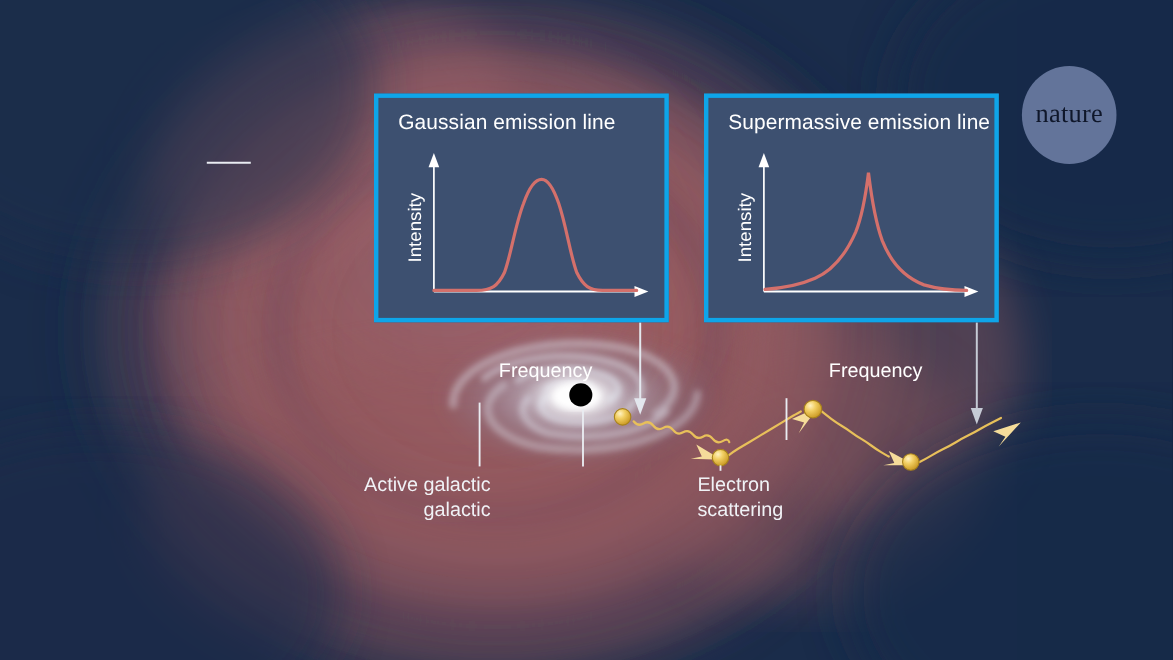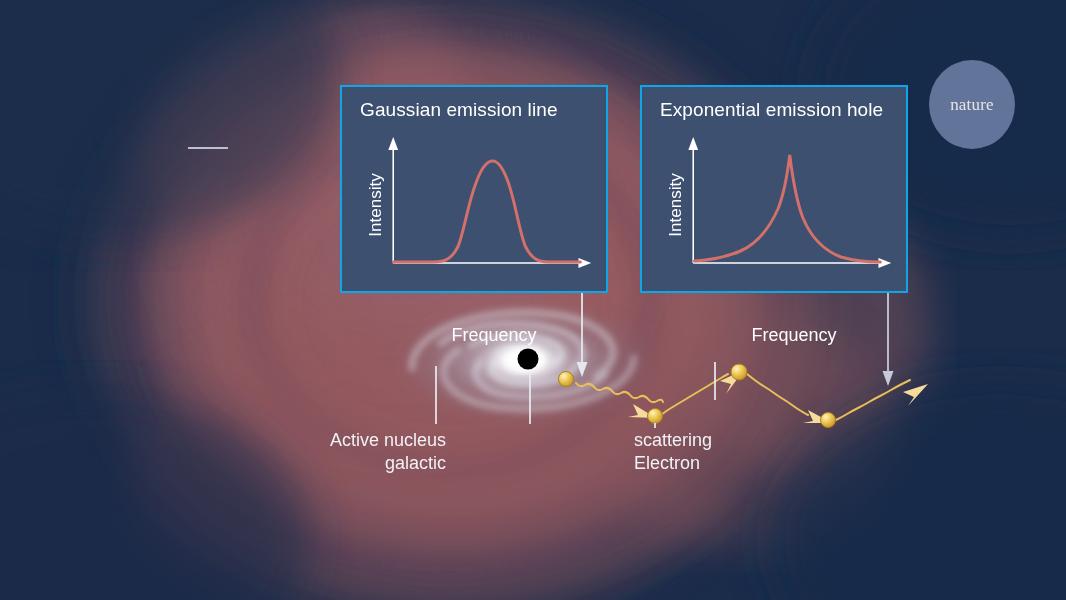--- a/index.html
+++ b/index.html
@@ -7,7 +7,7 @@
        font-family:"Liberation Sans","DejaVu Sans",sans-serif;}
   #stage{position:relative;width:1066px;height:600px;overflow:hidden;background:#1a2c4a;}
   #bg{position:absolute;inset:0;}
-  .panel{position:absolute;border:2px solid #0ea5e9;background:#3d5070;box-sizing:border-box;}
+  .panel{position:absolute;border:4px solid #0ea5e9;background:#3d5070;box-sizing:border-box;}
   .panel-title{position:absolute;left:18px;top:12px;color:#ffffff;font-size:19px;
                letter-spacing:.1px;white-space:nowrap;}
   .plot{position:absolute;left:0;top:44px;width:100%;height:158px;}

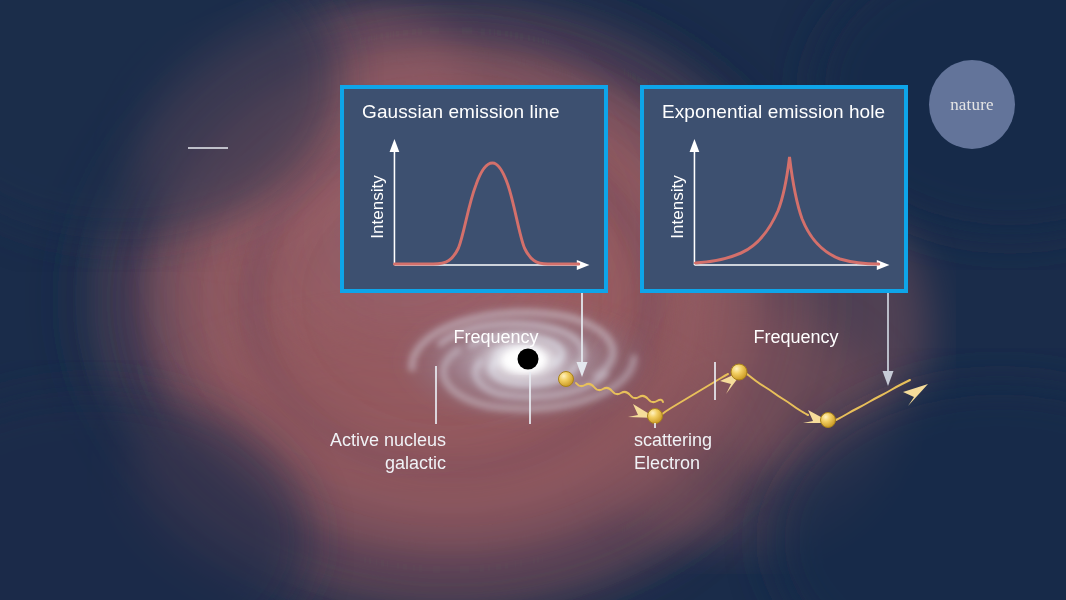--- a/index.html
+++ b/index.html
@@ -189,7 +189,7 @@
   </div>
 
   <div class="panel" style="left:640px;top:85px;width:268px;height:208px;">
-    <div class="panel-title">Exponential emission hole</div>
+    <div class="panel-title">Supermassive emission line</div>
     <svg class="plot" viewBox="0 0 268 158" preserveAspectRatio="none">
       <g stroke="#ffffff" fill="#ffffff" stroke-width="1.6">
         <line x1="52" y1="16" x2="52" y2="132"></line>

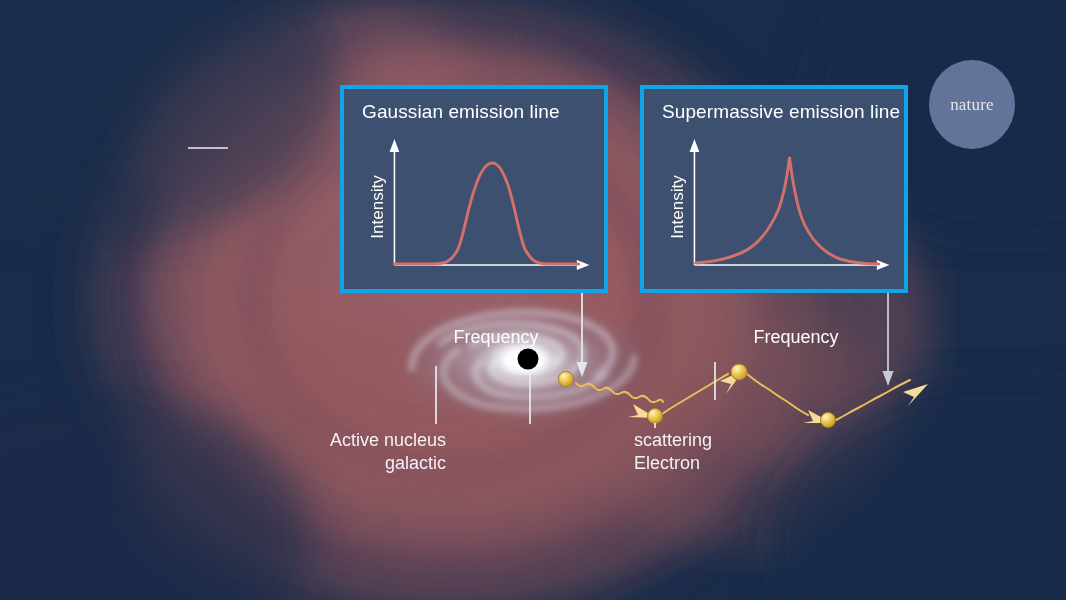--- a/index.html
+++ b/index.html
@@ -16,8 +16,8 @@
   .lbl.c{text-align:center;}
   .logo{position:absolute;border-radius:50%;background:#63749a;
         display:flex;align-items:center;justify-content:center;}
-  .logo span{font-family:"Liberation Serif","DejaVu Serif",serif;color:#e5e5e5;
-             font-size:17px;letter-spacing:.2px;}
+  .logo span{font-family:"Liberation Serif","DejaVu Serif",serif;color:#0f172a;
+             font-size:24px;letter-spacing:.2px;}
   svg{display:block;overflow:visible;}
 </style>
 </head>

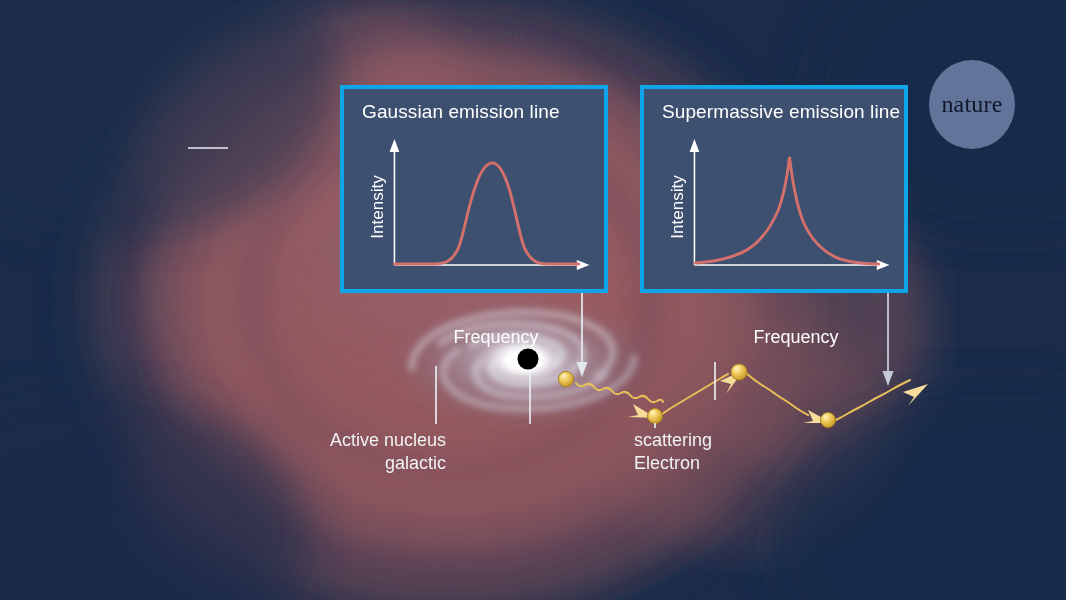--- a/index.html
+++ b/index.html
@@ -210,7 +210,7 @@
 
 
   <div class="lbl r" style="left:286px;top:429px;width:160px;">
-    <div>Active nucleus</div>
+    <div>Active galactic</div>
     <div>galactic</div>
   </div>
 

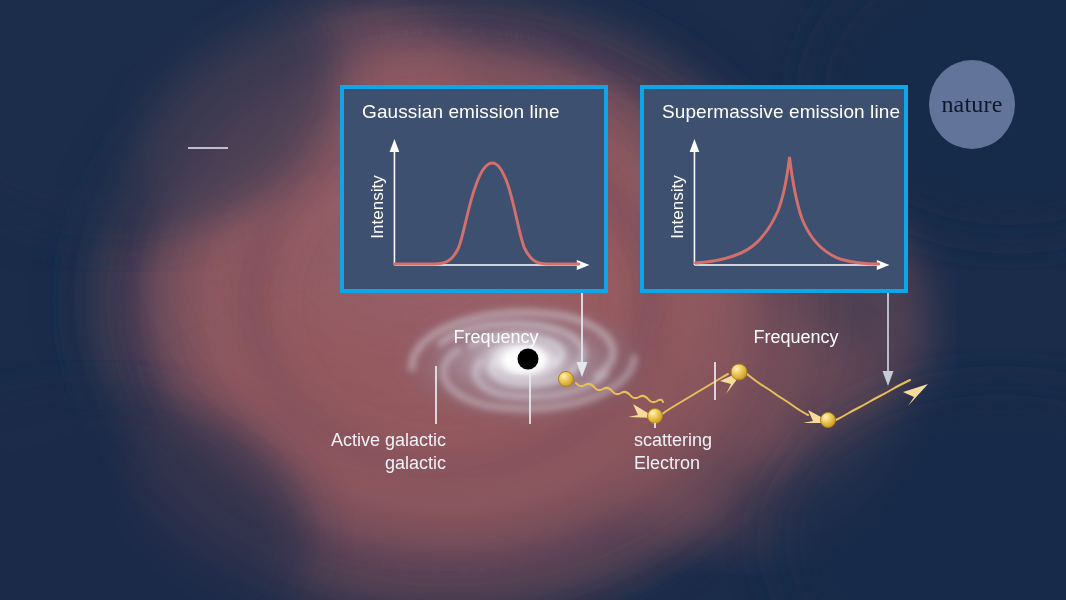--- a/index.html
+++ b/index.html
@@ -216,8 +216,8 @@
 
 
   <div class="lbl" style="left:634px;top:429px;width:160px;">
+    <div>Electron</div>
     <div>scattering</div>
-    <div>Electron</div>
   </div>
 
 

